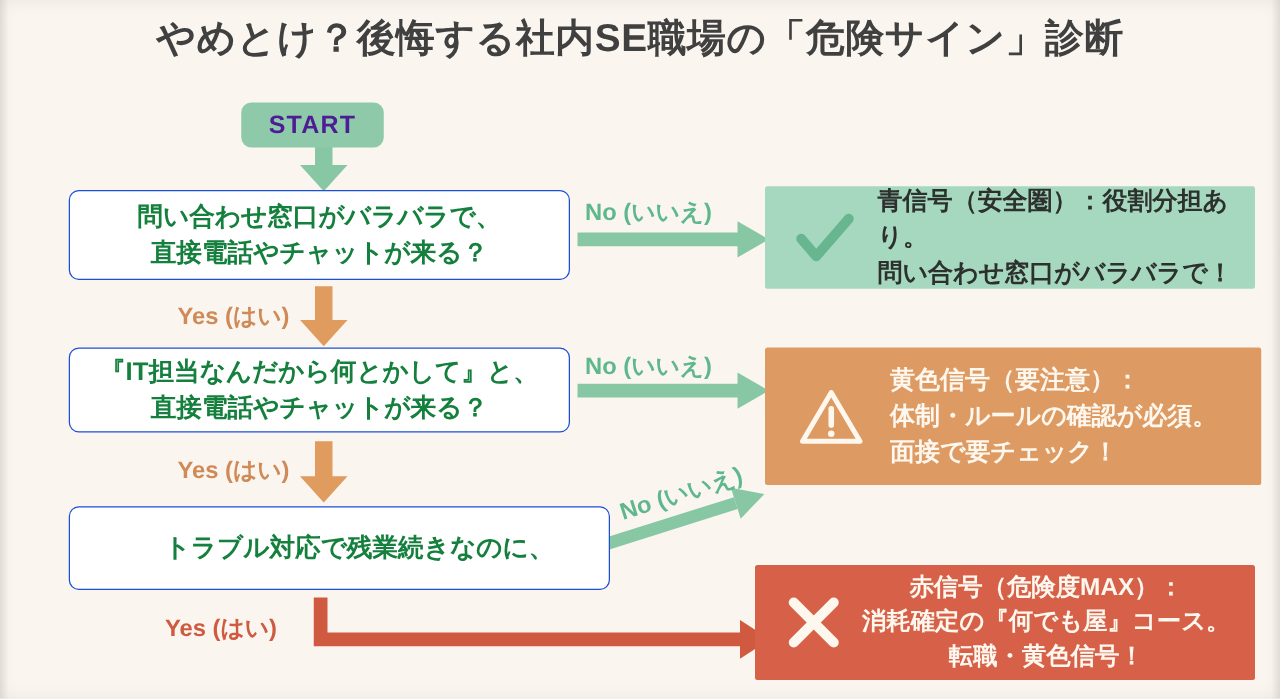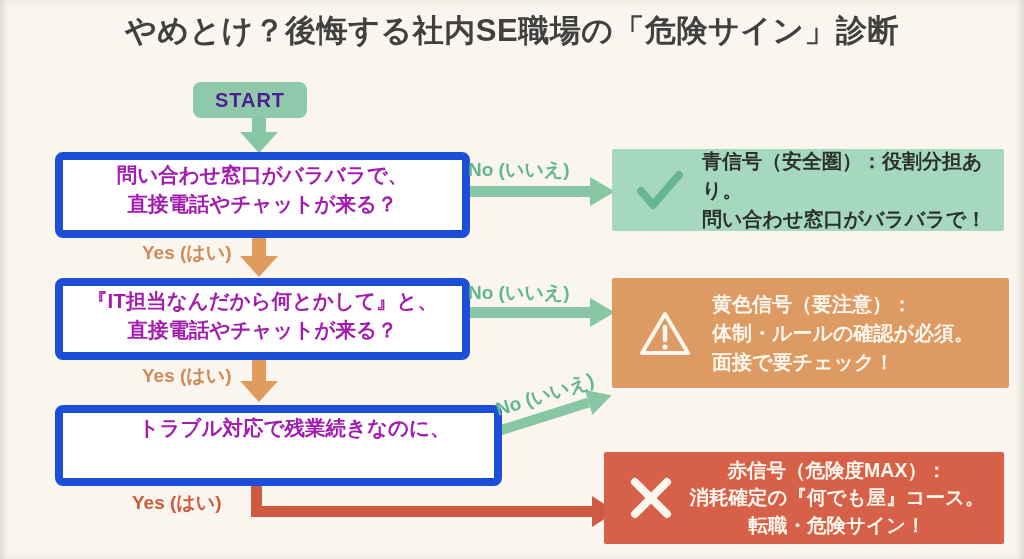--- a/index.html
+++ b/index.html
@@ -27,9 +27,9 @@
 
   .qbox{
     position:absolute;left:55px;width:399px;
-    background:#ffffff;border:8px solid #1d4ed8;border-radius:8px;
-    display:flex;flex-direction:column;align-items:center;justify-content:flex-start;
-    text-align:center;font-size:20.5px;font-weight:700;color:#a21caf;line-height:1.42;
+    background:#ffffff;border:1px solid #1d4ed8;border-radius:8px;
+    display:flex;flex-direction:column;align-items:center;justify-content:center;
+    text-align:center;font-size:20.5px;font-weight:700;color:#15803d;line-height:1.42;
   }
   .qbox.q1{top:152px;height:70px;}
   .qbox.q2{top:278px;height:66px;}

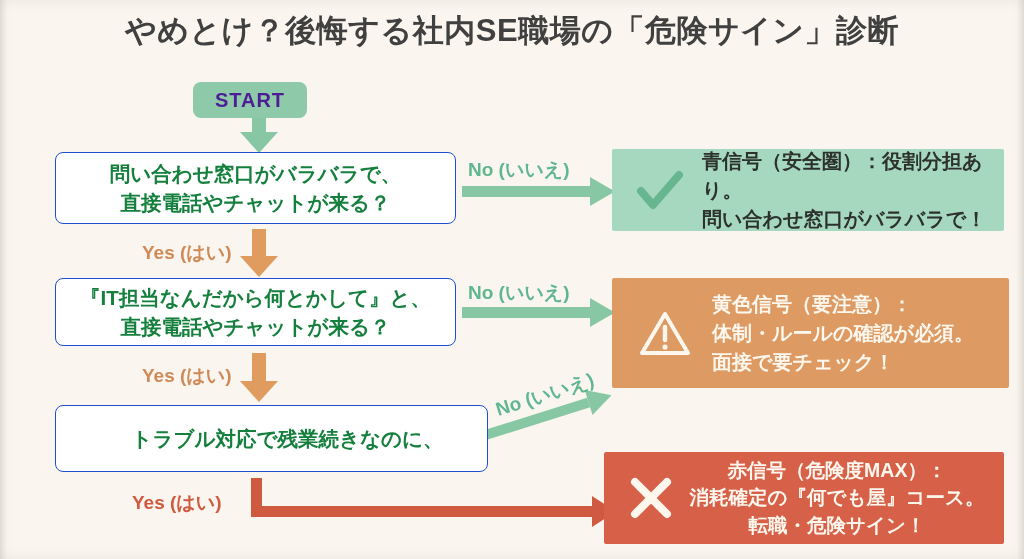--- a/index.html
+++ b/index.html
@@ -147,7 +147,7 @@
     <span class="rtext">
       <span>赤信号（危険度MAX）：</span><br>
       <span>消耗確定の『何でも屋』コース。</span><br>
-      <span>転職・危険サイン！</span>
+      <span>転職・黄色信号！</span>
     </span>
   </div>
 </div>

